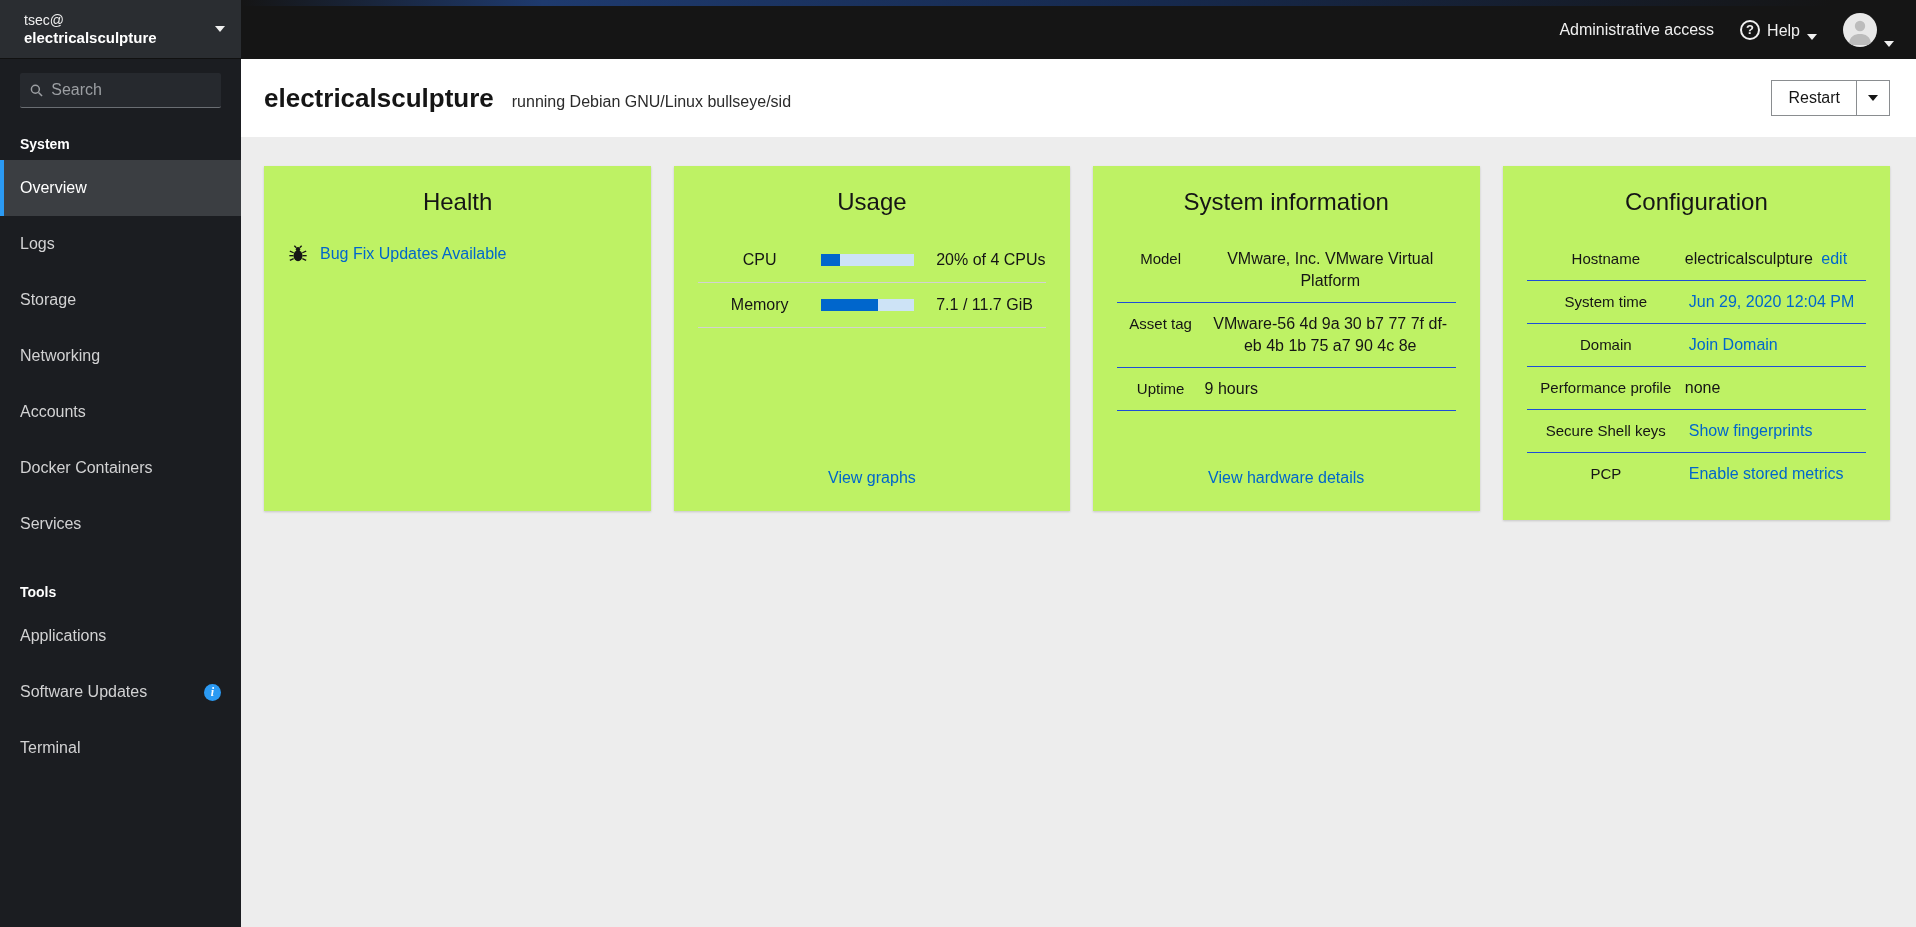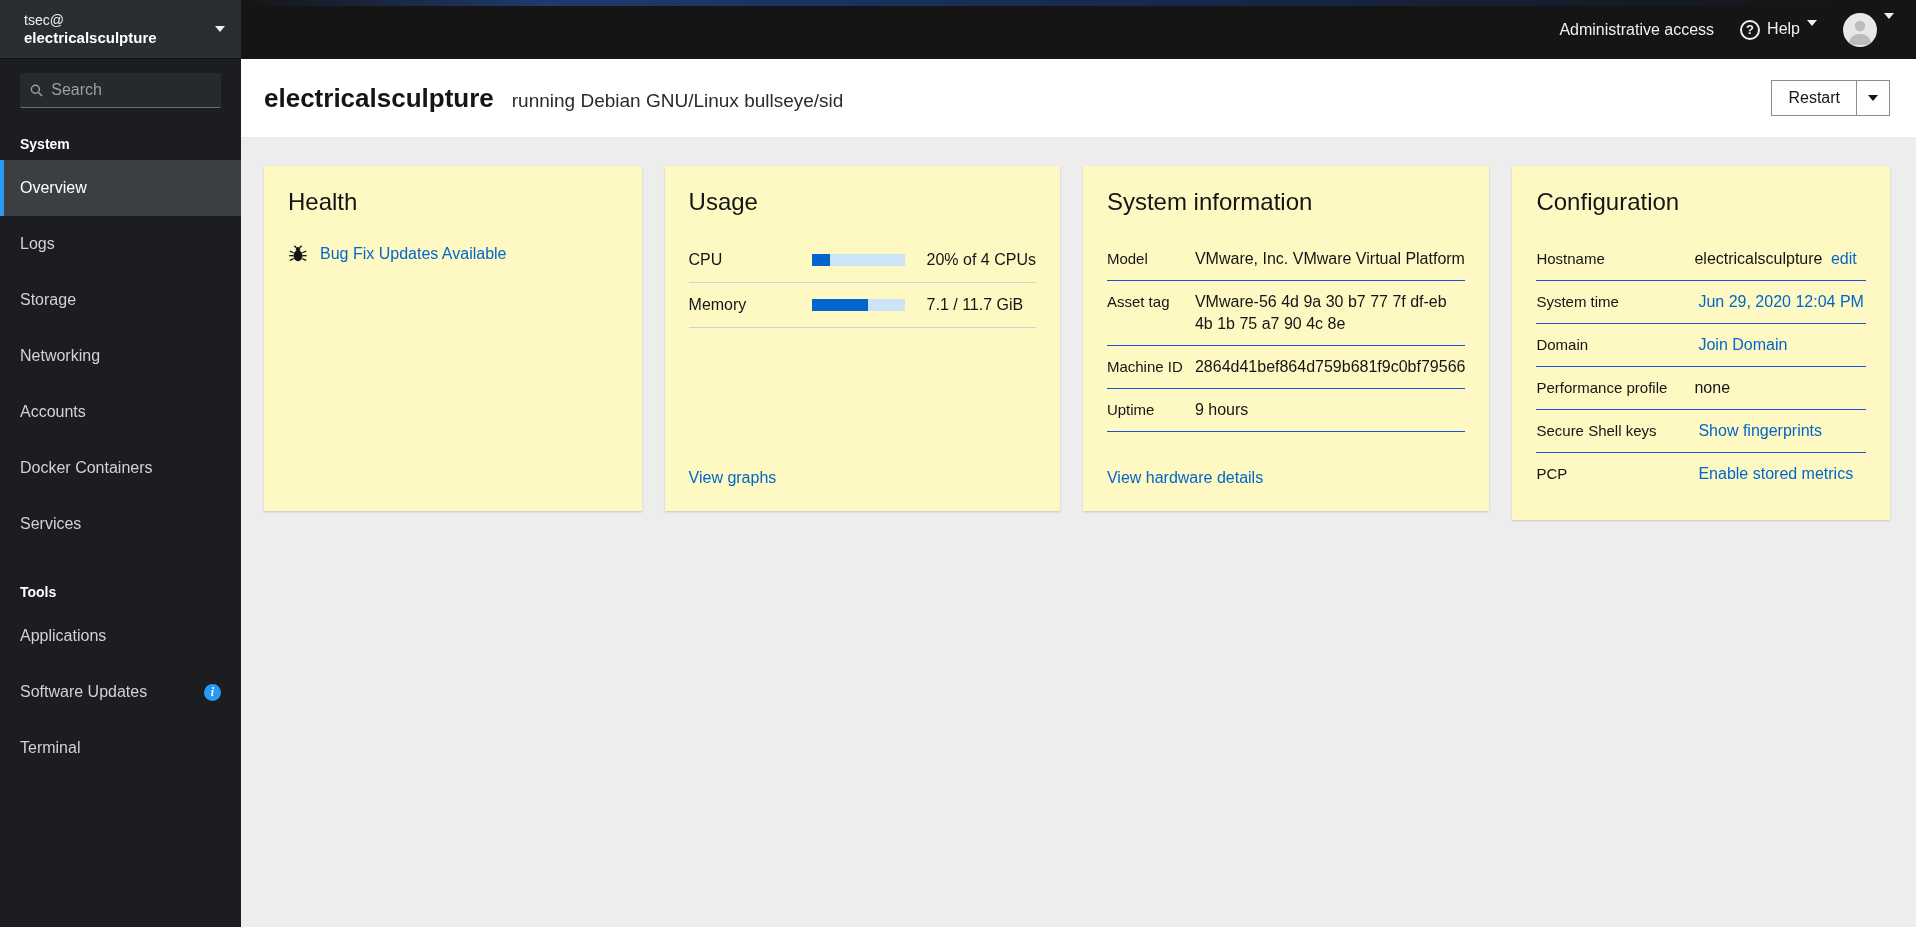--- a/index.html
+++ b/index.html
@@ -63,7 +63,7 @@
     background:linear-gradient(90deg, rgba(20,40,90,0) 0%, #1e3a6e 18%, #16294d 55%, rgba(20,40,90,0) 95%);
     pointer-events:none;
   }
-  .masthead-item { color:#f0f0f0; font-size:16px; display:flex; align-items:flex-start; gap:7px; cursor:pointer; }
+  .masthead-item { color:#f0f0f0; font-size:16px; display:flex; align-items:flex-end; gap:7px; cursor:pointer; }
   .help-icon {
     width:20px; height:20px; border:2px solid #f0f0f0; border-radius:50%;
     display:flex; align-items:center; justify-content:center; font-size:13px; font-weight:bold; color:#f0f0f0;

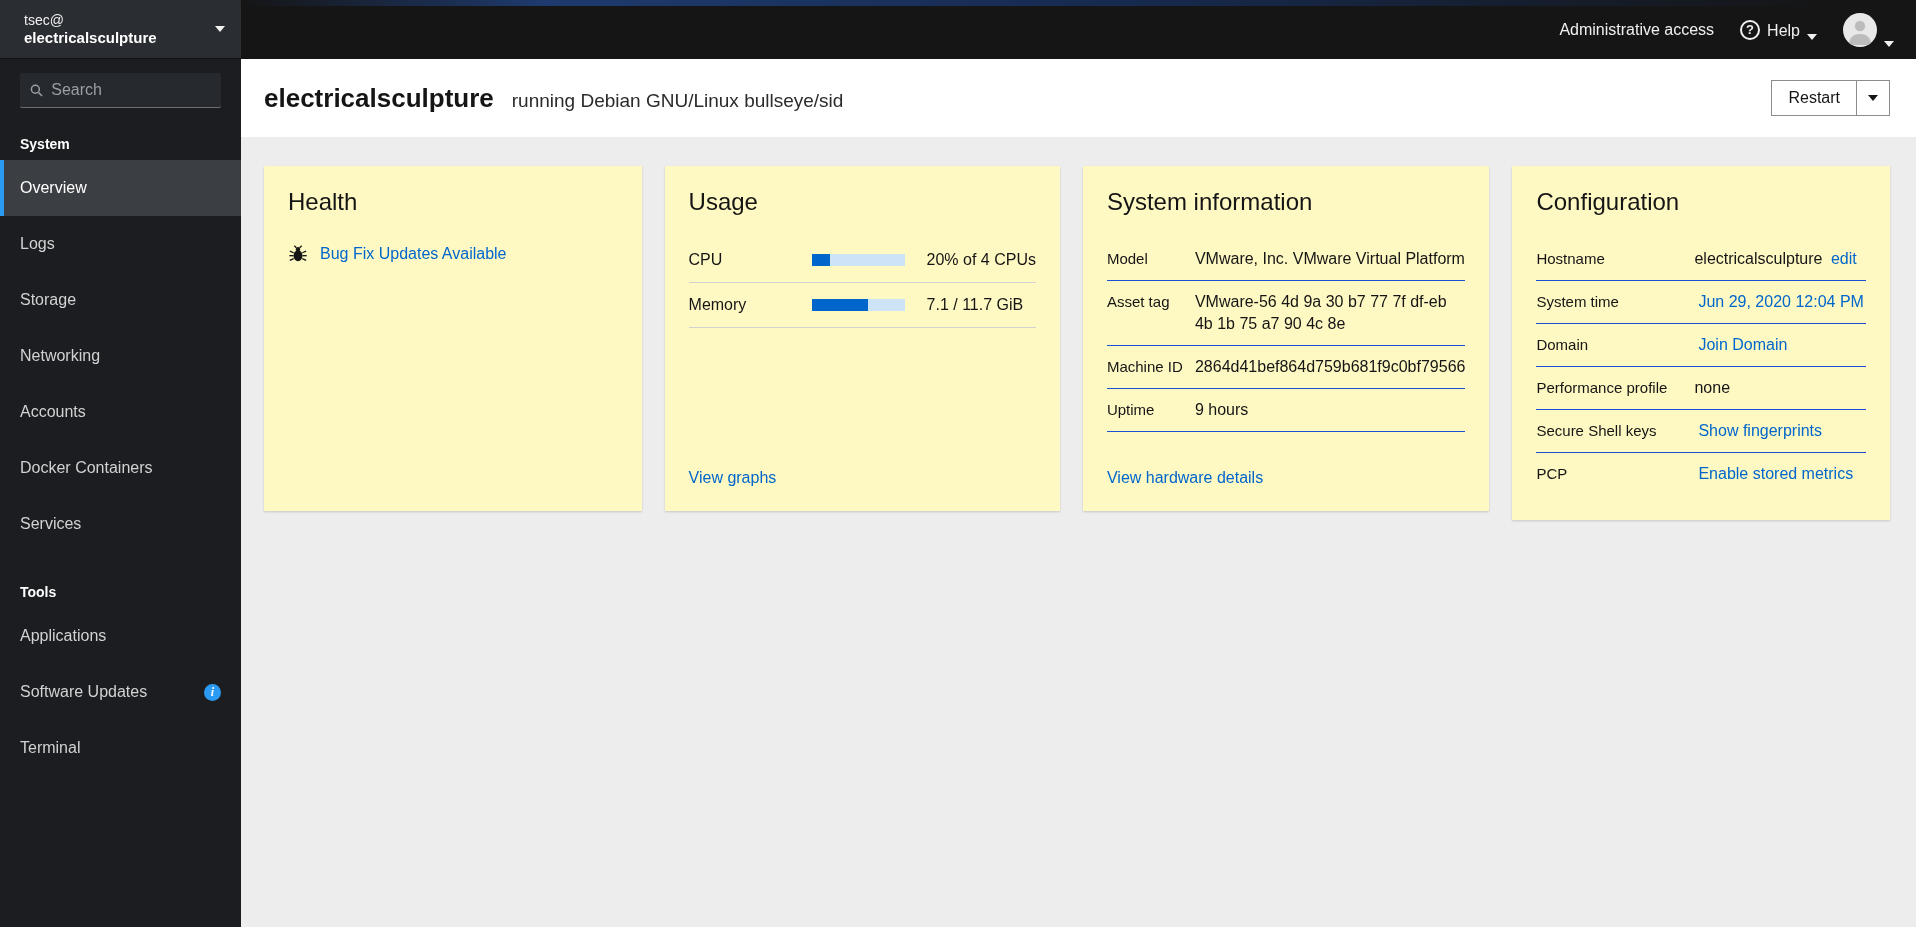--- a/index.html
+++ b/index.html
@@ -79,7 +79,7 @@
   }
   .title-group { display:flex; align-items:baseline; gap:18px; }
   .page-title { font-size:26px; font-weight:bold; color:#151515; }
-  .page-subtitle { font-size:19px; color:#2b2b2b; }
+  .page-subtitle { font-size:16px; color:#2b2b2b; }
   .restart-split { margin-left:auto; display:flex; border:1px solid #8a8d90; background:#fff; height:36px; }
   .restart-main {
     background:#fff; border:none; font-size:16px; color:#151515; padding:0 16px; cursor:pointer;

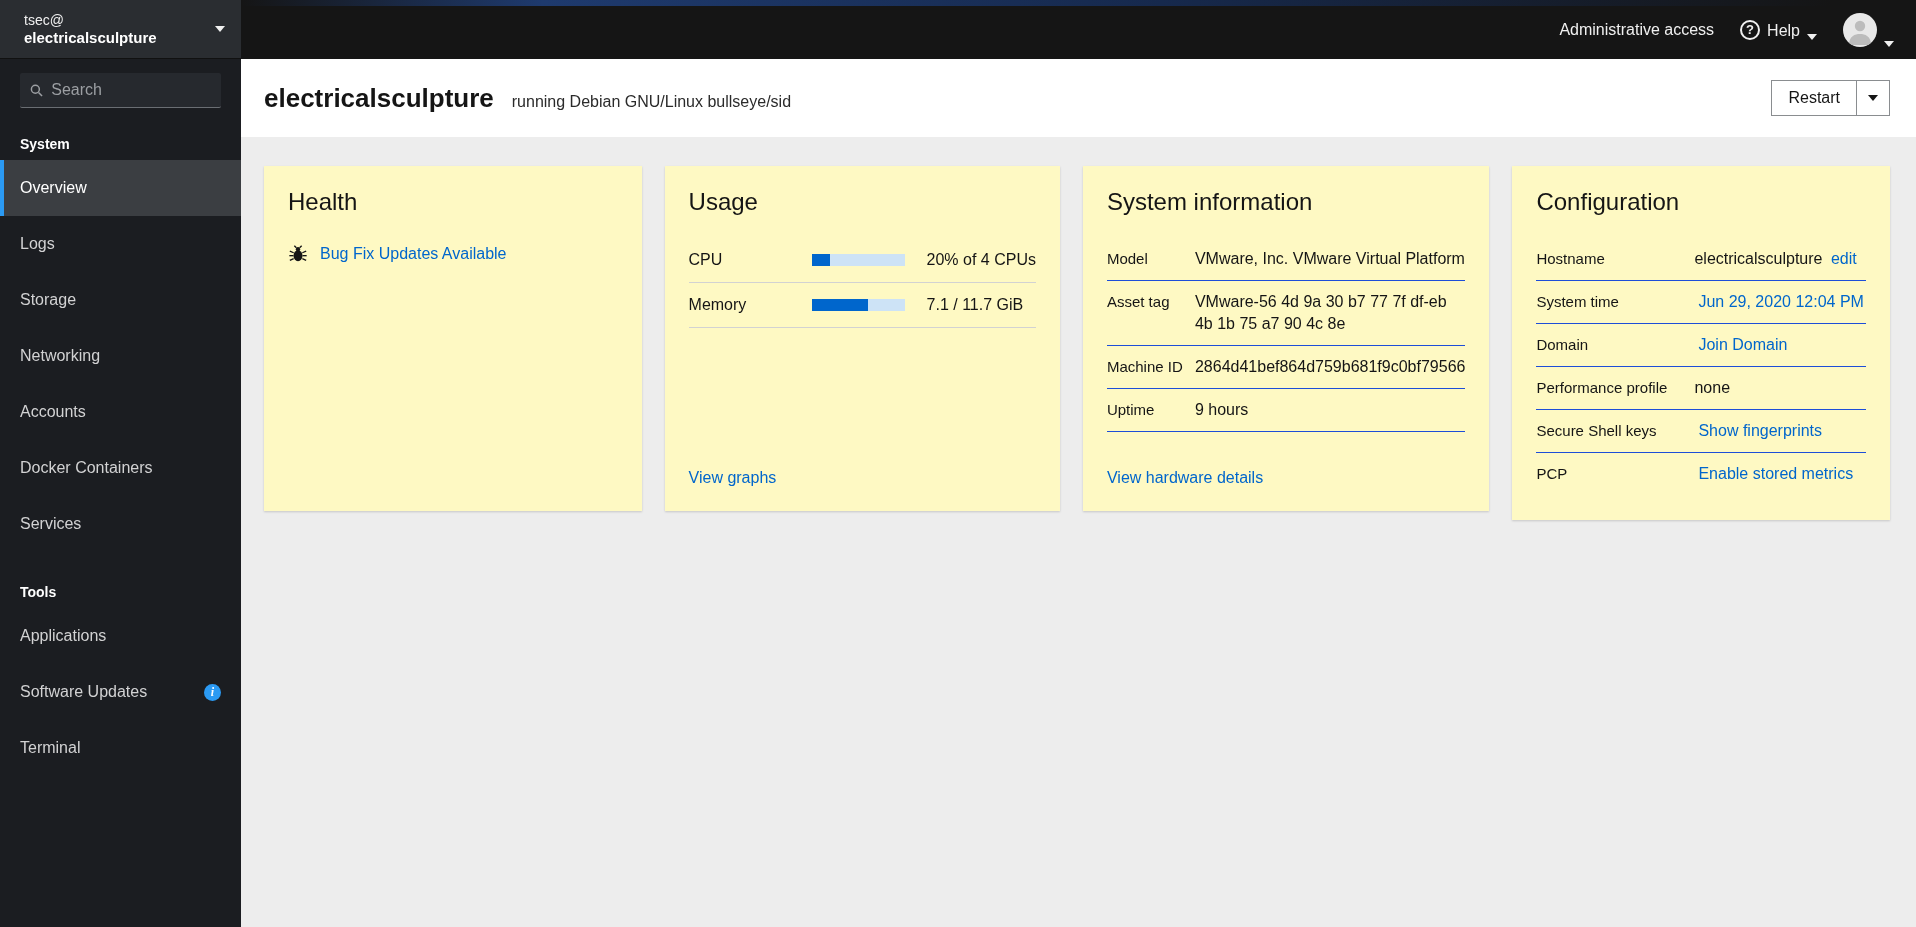--- a/index.html
+++ b/index.html
@@ -96,8 +96,8 @@
     padding:29px 26px 0 23px; align-items:start;
   }
   .card {
-    background:#fef9c3; box-shadow:0 1px 2px rgba(3,3,3,0.16); min-height:345px;
-    padding:22px 24px 24px 24px; display:flex; flex-direction:column;
+    background:#bef264; box-shadow:0 1px 2px rgba(3,3,3,0.16); min-height:345px;
+    padding:22px 24px 24px 24px; display:flex; flex-direction:column;text-align:center;
   }
   .card.config { min-height:354px; }
   .card-title { font-size:24px; font-weight:400; color:#151515; margin-bottom:22px; }

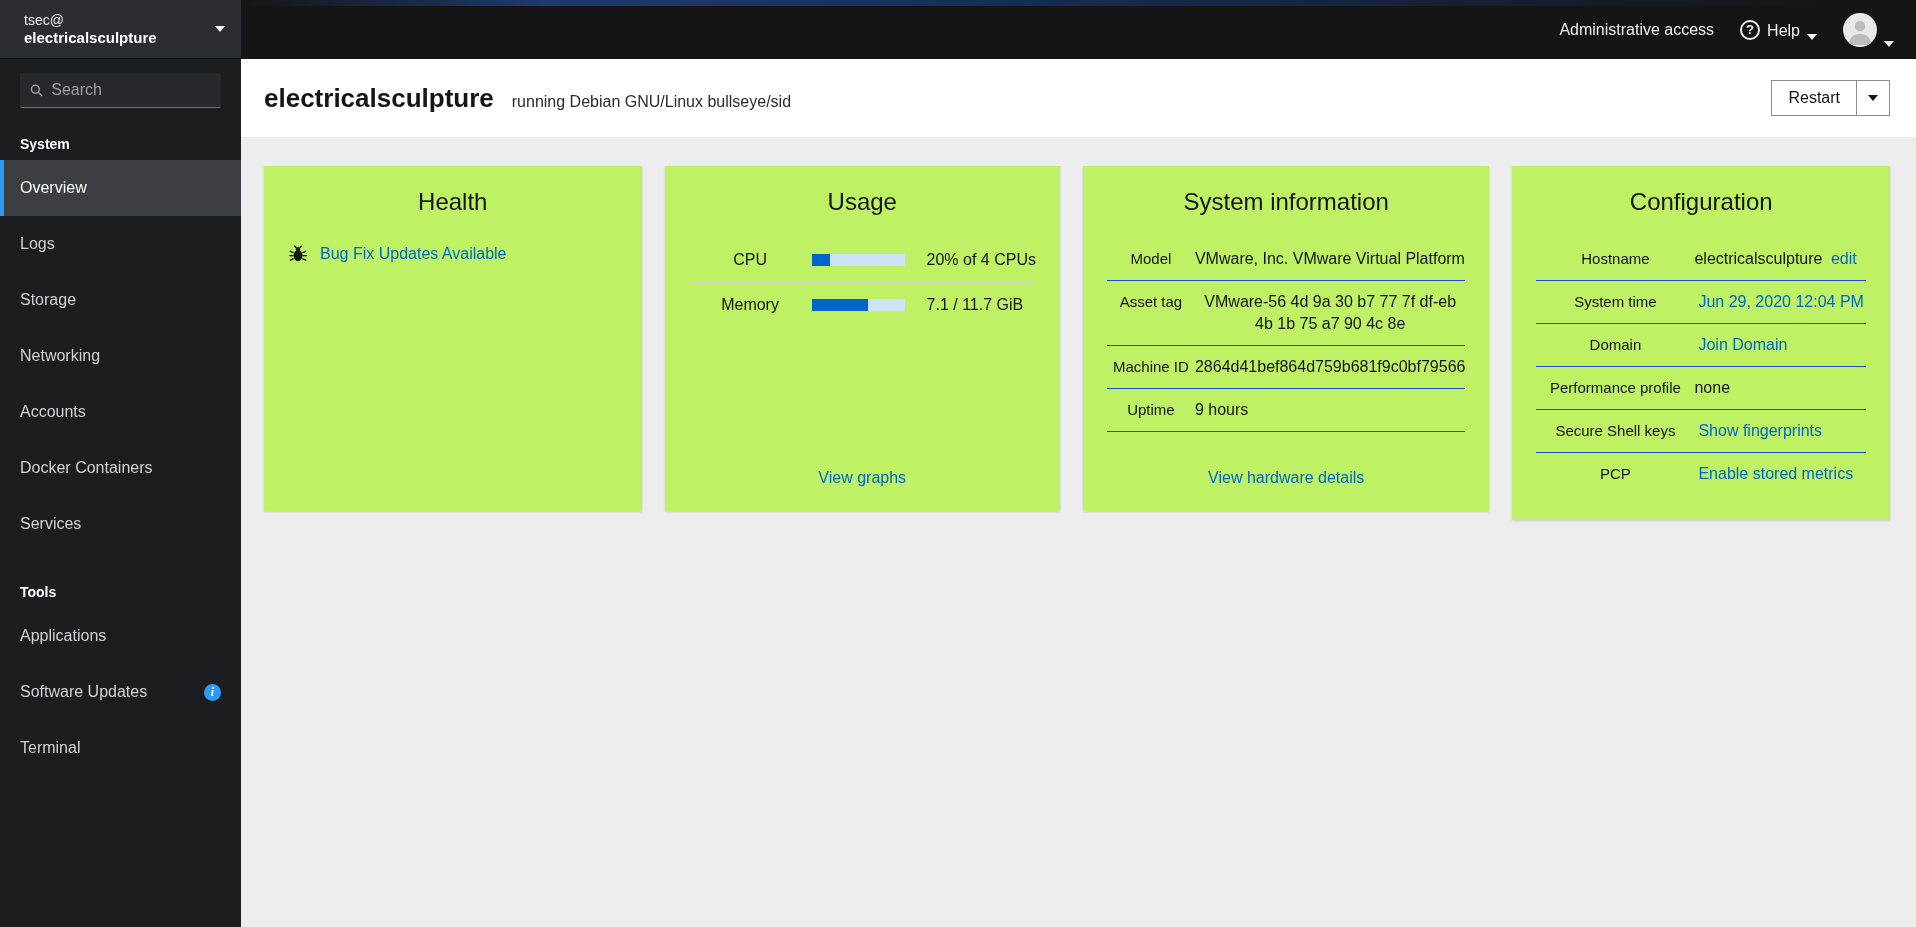--- a/index.html
+++ b/index.html
@@ -270,10 +270,6 @@
         <span class="def-value">VMware-56 4d 9a 30 b7 77 7f df-eb 4b 1b 75 a7 90 4c 8e</span>
       </div>
       <div class="def-row">
-        <span class="def-label">Machine ID</span>
-        <span class="def-value">2864d41bef864d759b681f9c0bf79566</span>
-      </div>
-      <div class="def-row">
         <span class="def-label">Uptime</span>
         <span class="def-value">9 hours</span>
       </div>

